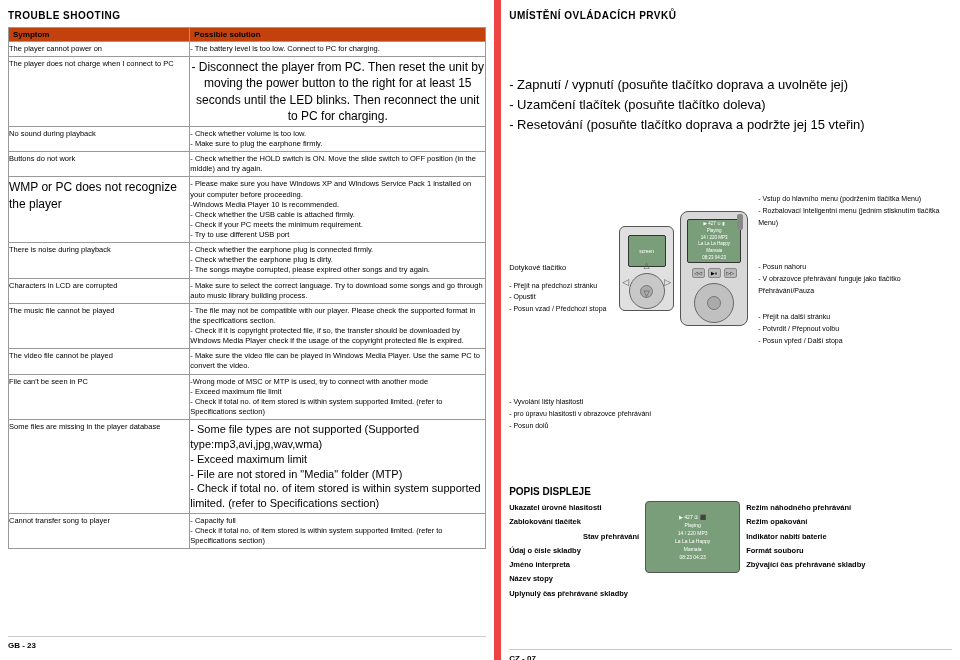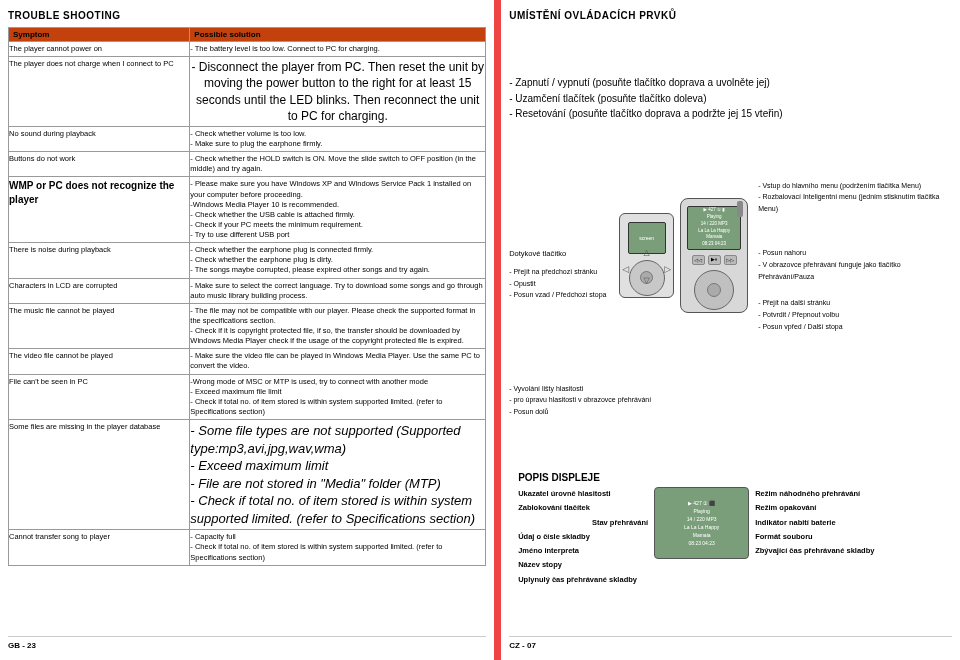--- a/index.html
+++ b/index.html
@@ -96,7 +96,7 @@
     }
 
     .umisteni-bullets {
-      font-size: 10px;
+      font-size: 13px;
       line-height: 1.55;
     }
     .section-divider {

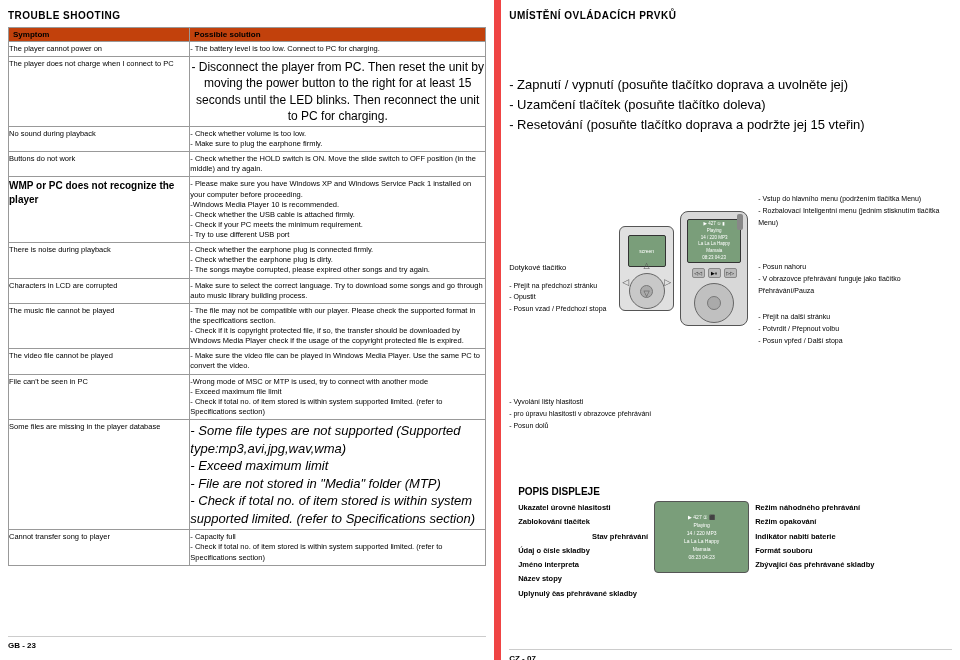--- a/index.html
+++ b/index.html
@@ -138,7 +138,7 @@
             <td style="font-size: 7.5px; vertical-align: top; white-space: pre-line;">- Check whether the HOLD switch is ON. Move the slide switch to OFF position (in the middle) and try again.</td>
           </tr>
           <tr>
-            <td style="font-size: 10px; vertical-align: top; font-weight: bold;">WMP or PC does not recognize the player</td>
+            <td style="font-size: 12px; vertical-align: top;">WMP or PC does not recognize the player</td>
             <td style="font-size: 7.5px; vertical-align: top; white-space: pre-line;">- Please make sure you have Windows XP and Windows Service Pack 1 installed on your computer before proceeding.
 -Windows Media Player 10 is recommended.
 - Check whether the USB cable is attached firmly.

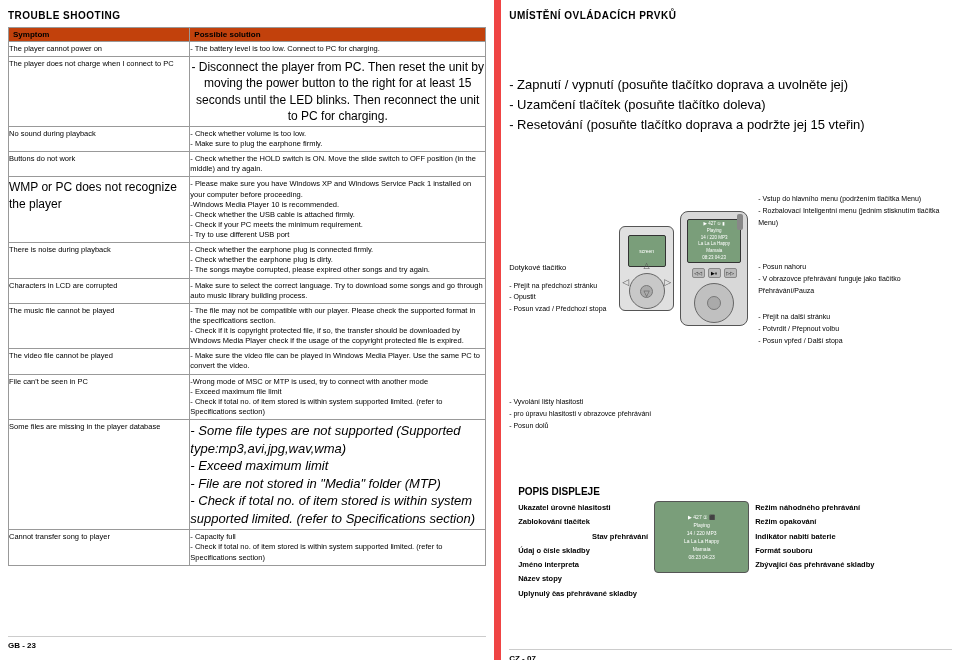--- a/index.html
+++ b/index.html
@@ -172,7 +172,7 @@
           </tr>
           <tr>
             <td style="font-size: 7.5px; vertical-align: top;">Some files are missing in the player database</td>
-            <td style="font-size: 13px; vertical-align: top; white-space: pre-line; font-style: italic;">- Some file types are not supported (Supported type:mp3,avi,jpg,wav,wma)
+            <td style="font-size: 11px; vertical-align: top; white-space: pre-line;">- Some file types are not supported (Supported type:mp3,avi,jpg,wav,wma)
 - Exceed maximum limit
 - File are not stored in "Media" folder (MTP)
 - Check if total no. of item stored is within system supported limited. (refer to Specifications section)</td>

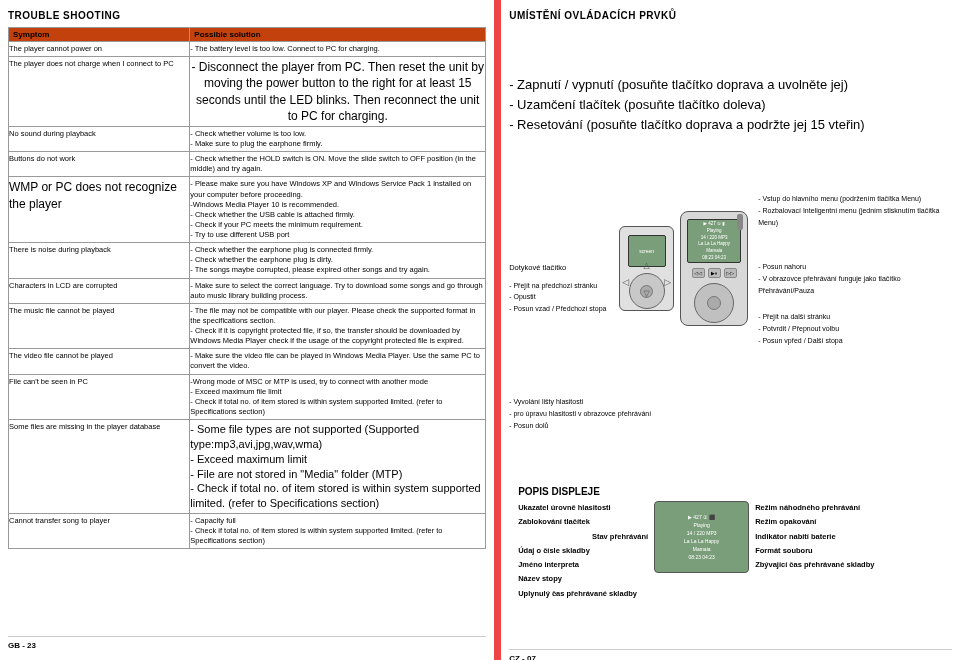--- a/index.html
+++ b/index.html
@@ -271,7 +271,7 @@
         </div>
     </div>
 
-    <div class="popis-section" style="margin-top:6px;margin-left:9px;">
+    <div class="popis-section" style="margin-top:6px;">
       <div class="popis-title">POPIS DISPLEJE</div>
       <div class="display-image">
 

